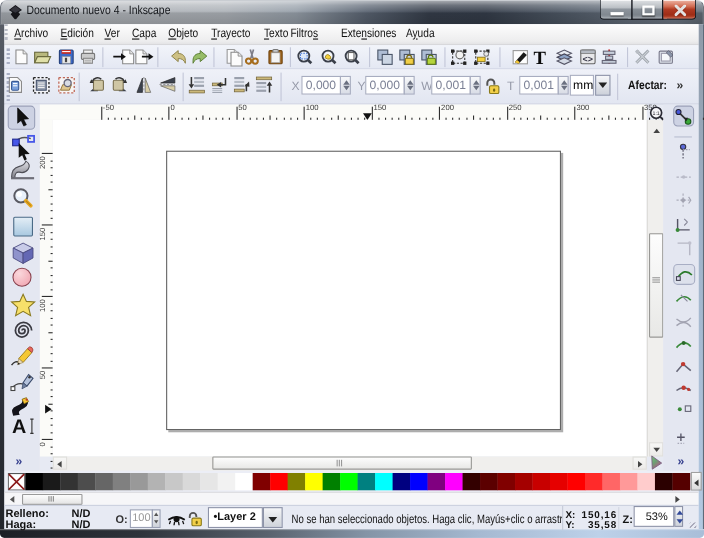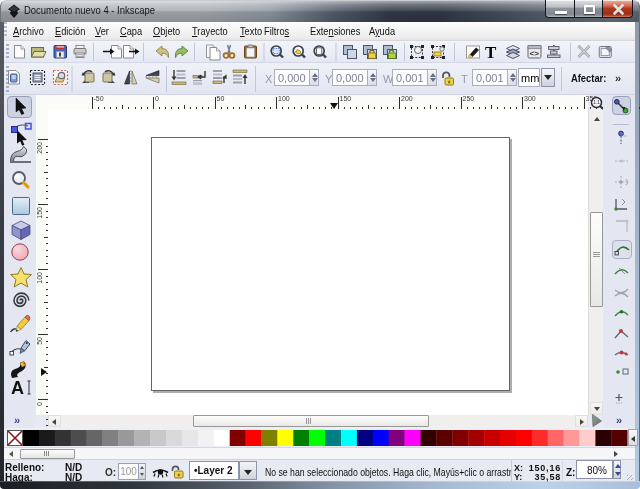--- a/index.html
+++ b/index.html
@@ -925,7 +925,7 @@
     <div class="st" style="left:523px; top:12px; width:34px; text-align:right; font-size:9px; font-weight:bold; letter-spacing:.8px;">35,58</div>
     <div class="st" style="left:562px; top:7px; font-weight:bold;">Z:</div>
     <div id="zoombox">
-        <div style="position:absolute; left:10px; top:4px; font-size:10px;">80%</div>
+        <div style="position:absolute; left:10px; top:4px; font-size:10px;">53%</div>
       </div>
     <div id="zoomspin"></div>
     <div class="arr st" style="left:611px; top:4px; border-left:3px solid transparent; border-right:3px solid transparent; border-bottom:4px solid #334a9a;"></div>

